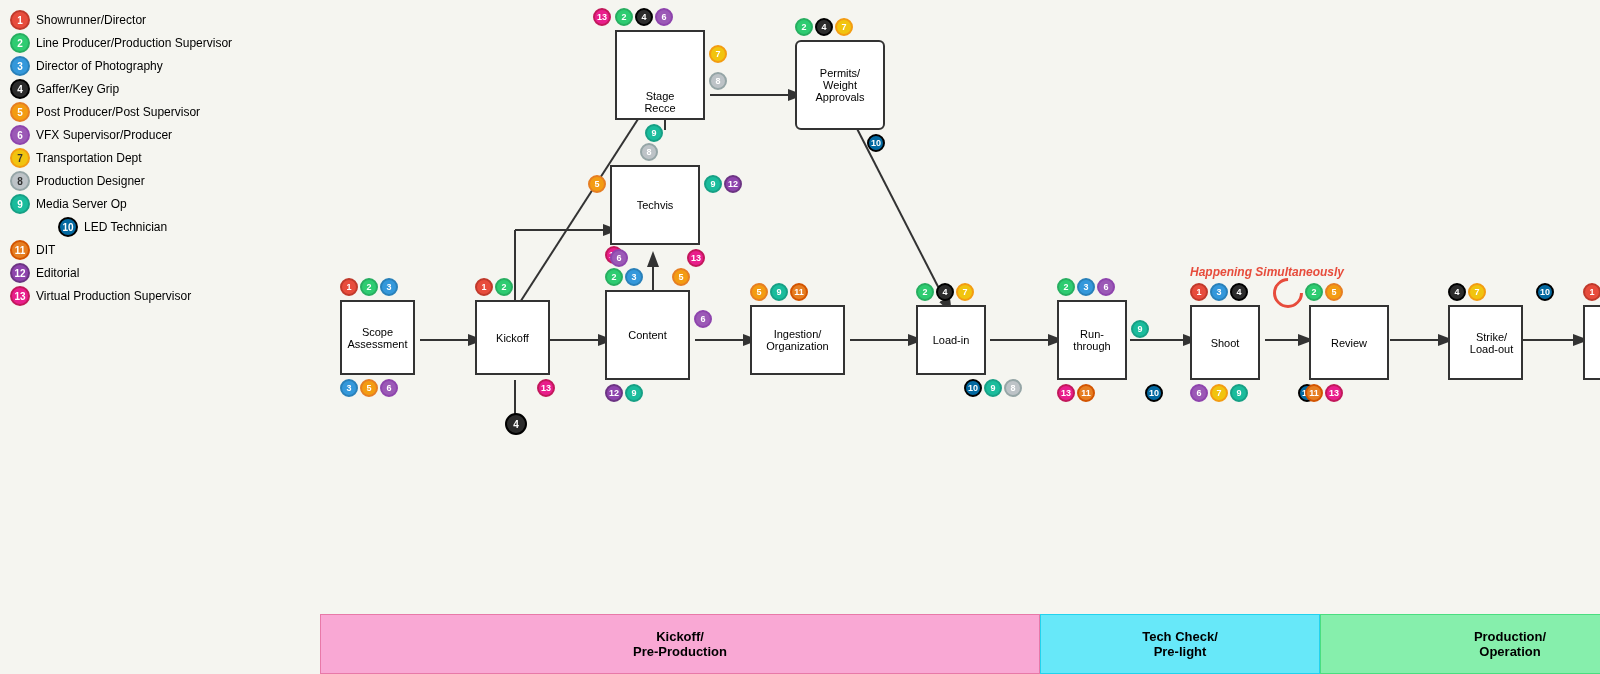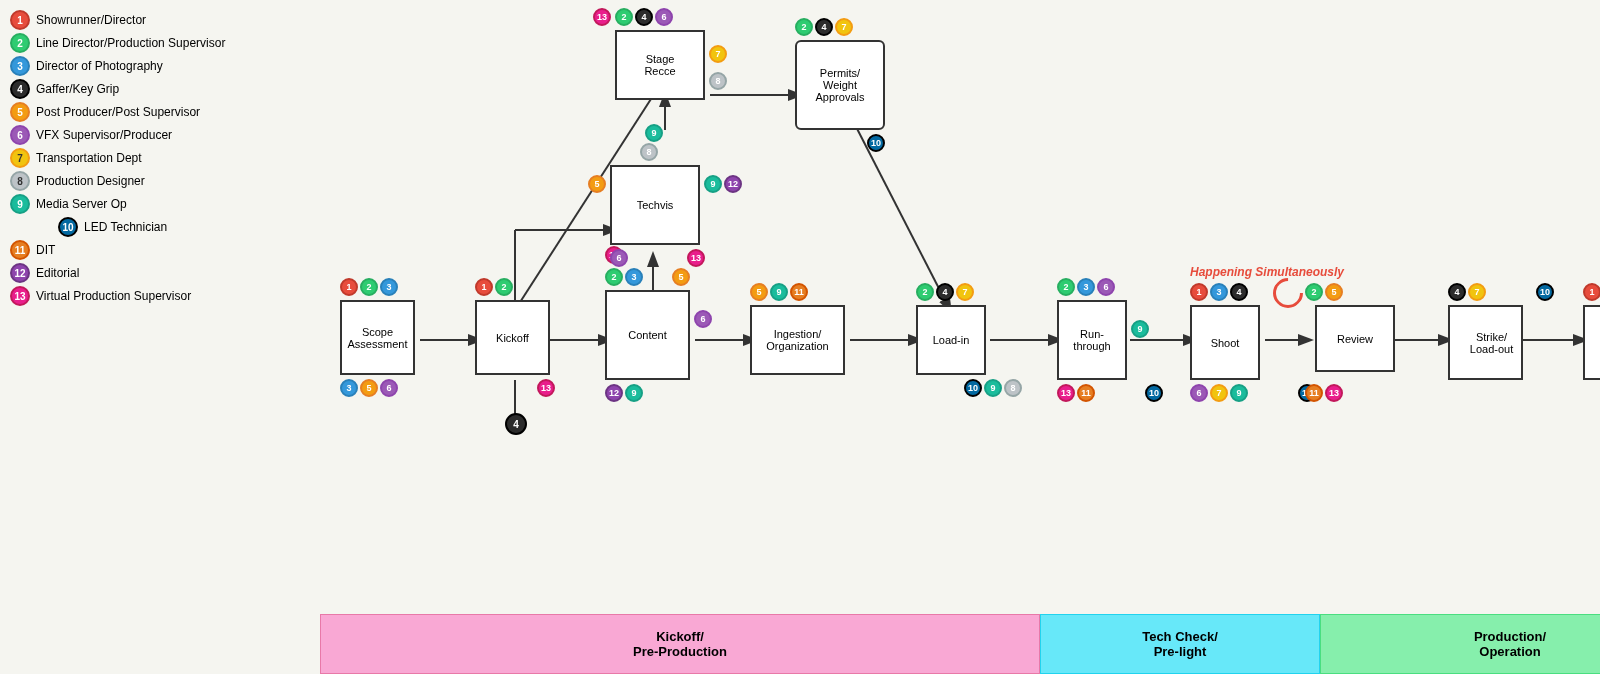--- a/index.html
+++ b/index.html
@@ -36,7 +36,7 @@
   </div>
   <div class="legend-item">
     <div class="badge b2">2</div>
-    <span>Line Director/Production Supervisor</span>
+    <span>Line Producer/Production Supervisor</span>
   </div>
   <div class="legend-item">
     <div class="badge b3">3</div>

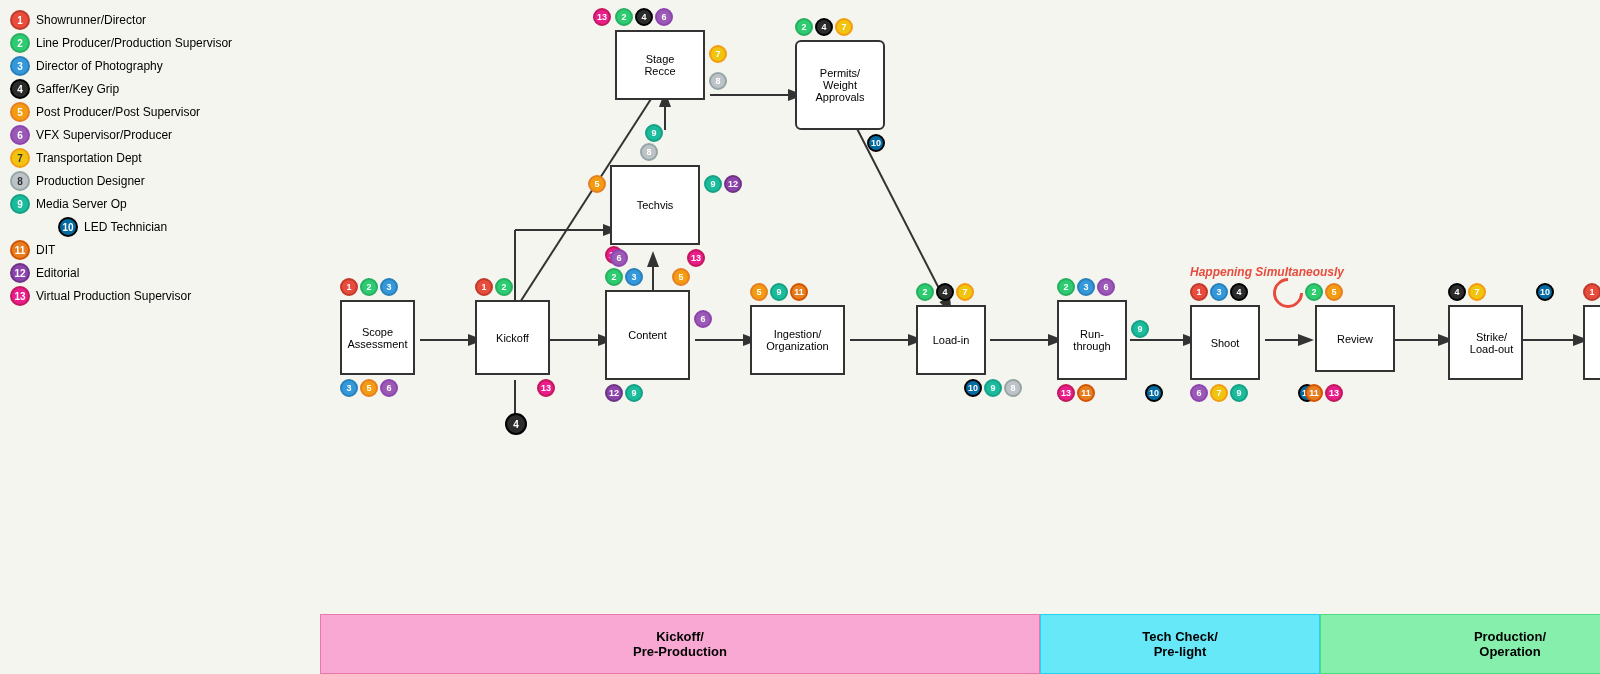--- a/index.html
+++ b/index.html
@@ -238,7 +238,7 @@
     <div style="position:absolute;top:20px;right:-22px;margin-top:20px;">
       <div class="nb b8">8</div>
     </div>
-    <div class="flow-box" style="width:90px;height:70px;position:absolute;top:0;left:0;">
+    <div class="flow-box" style="width:90px;height:90px;position:absolute;top:0;left:0;align-items:flex-end;">
       <span style="white-space:pre-line;font-size:11px;">Stage
 Recce</span>
     </div>

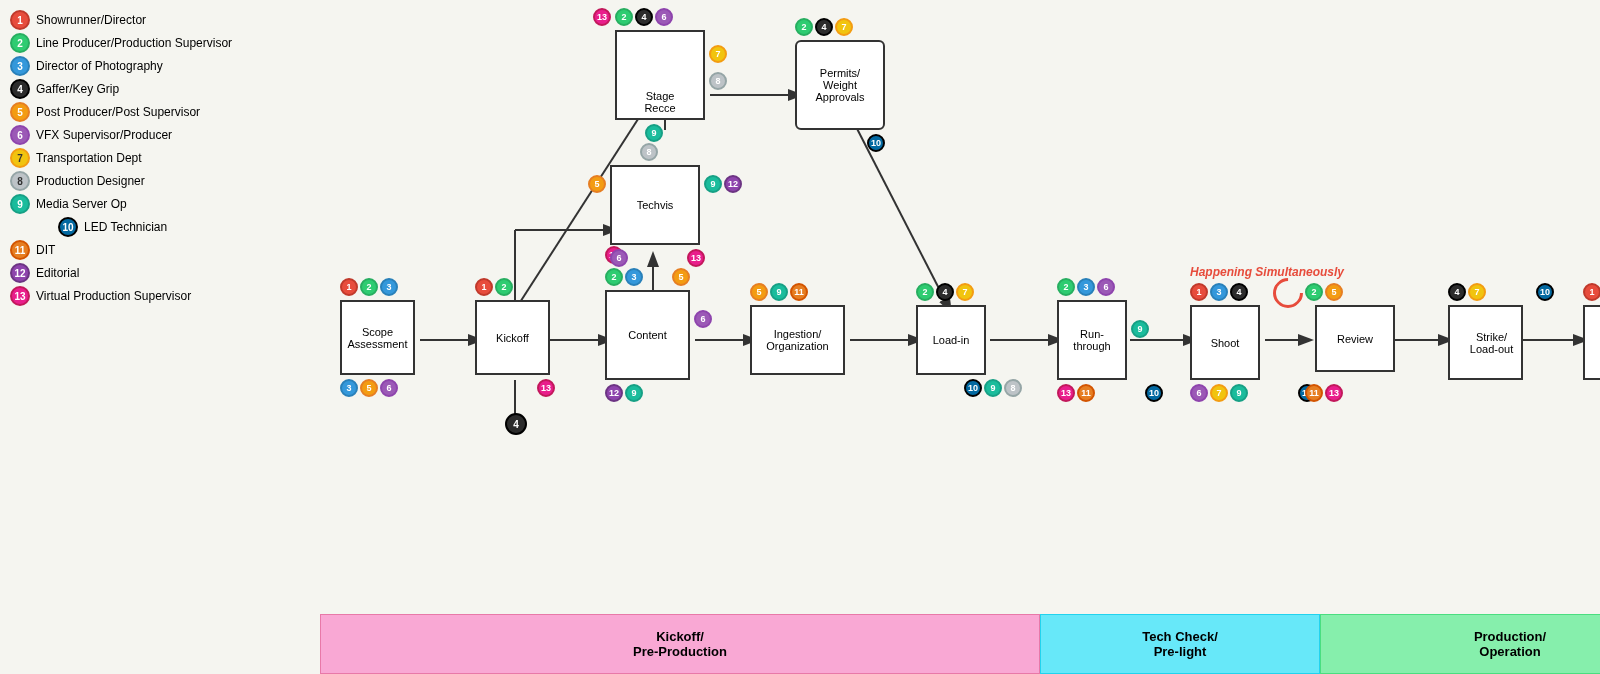--- a/index.html
+++ b/index.html
@@ -322,7 +322,7 @@
       <div class="nb b11">11</div>
       <div class="nb b13">13</div>
     </div>
-    <div class="flow-box" style="width:80px;height:67px;position:absolute;top:0;left:10px;">
+    <div class="flow-box" style="width:80px;height:75px;position:absolute;top:0;left:4px;">
       <span>Review</span>
     </div>
   </div>

